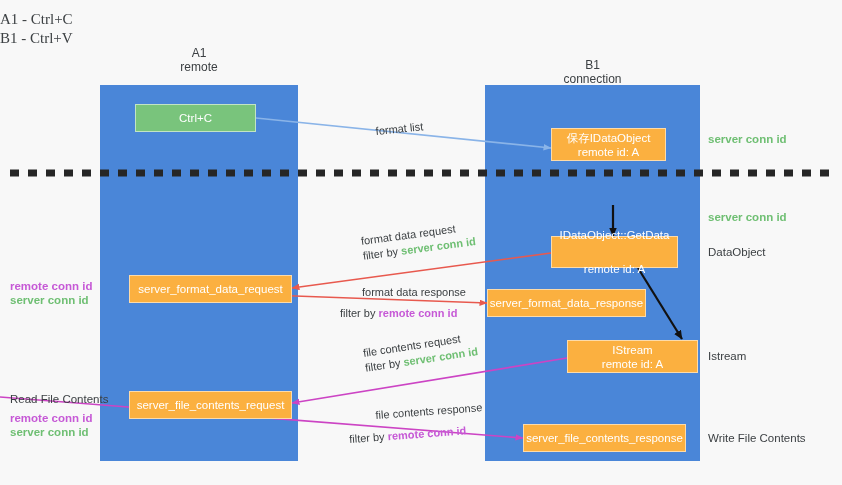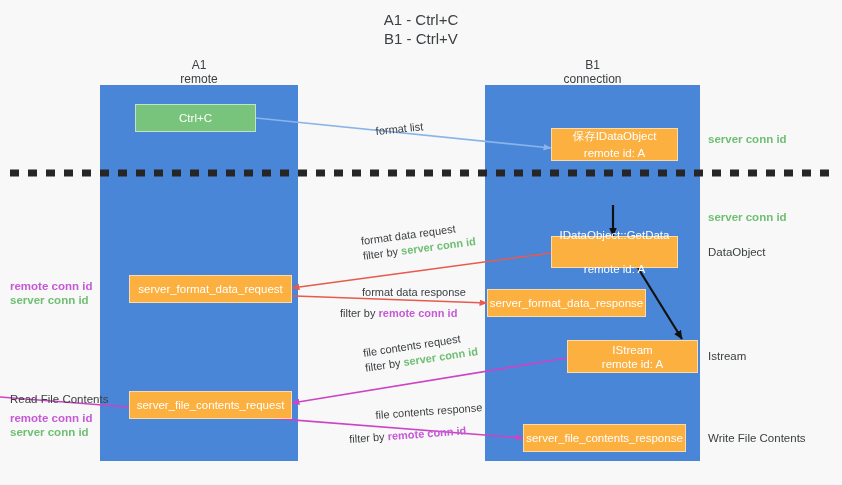--- a/index.html
+++ b/index.html
@@ -31,10 +31,11 @@
     position: absolute;
     left: 0; top: 10px;
     width: 842px;
-    text-align: center;
+    text-align: left;
     font-size: 15px;
     color: #3c4043;
     line-height: 19px;
+    font-family: Liberation Serif, serif;
   }
 
   

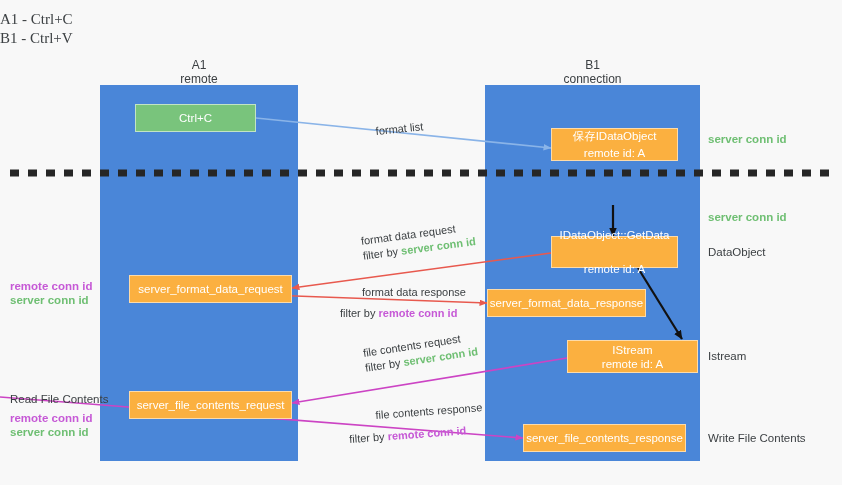--- a/index.html
+++ b/index.html
@@ -107,7 +107,7 @@
   <div class="lane" style="left:100px; top:85px; width:198px; height:376px;"></div>
   <div class="lane" style="left:485px; top:85px; width:215px; height:376px;"></div>
 
-  <div class="colhead" style="left:100px; top:58px; width:198px;">
+  <div class="colhead" style="left:100px; top:46px; width:198px;">
     <div>A1</div>
     <div>remote</div>
   </div>

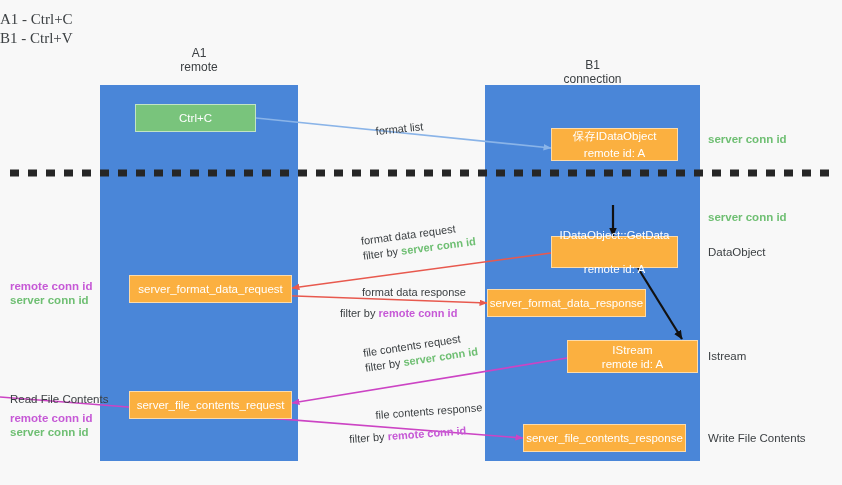--- a/index.html
+++ b/index.html
@@ -153,7 +153,7 @@
     <div>Ctrl+C</div>
   </div>
 
-  <div class="node orange" style="left:551px; top:128px; width:127px; height:33px;justify-content:space-between;">
+  <div class="node orange" style="left:551px; top:128px; width:115px; height:33px;">
     <div>保存IDataObject</div>
     <div class="l2">remote id: A</div>
   </div>

